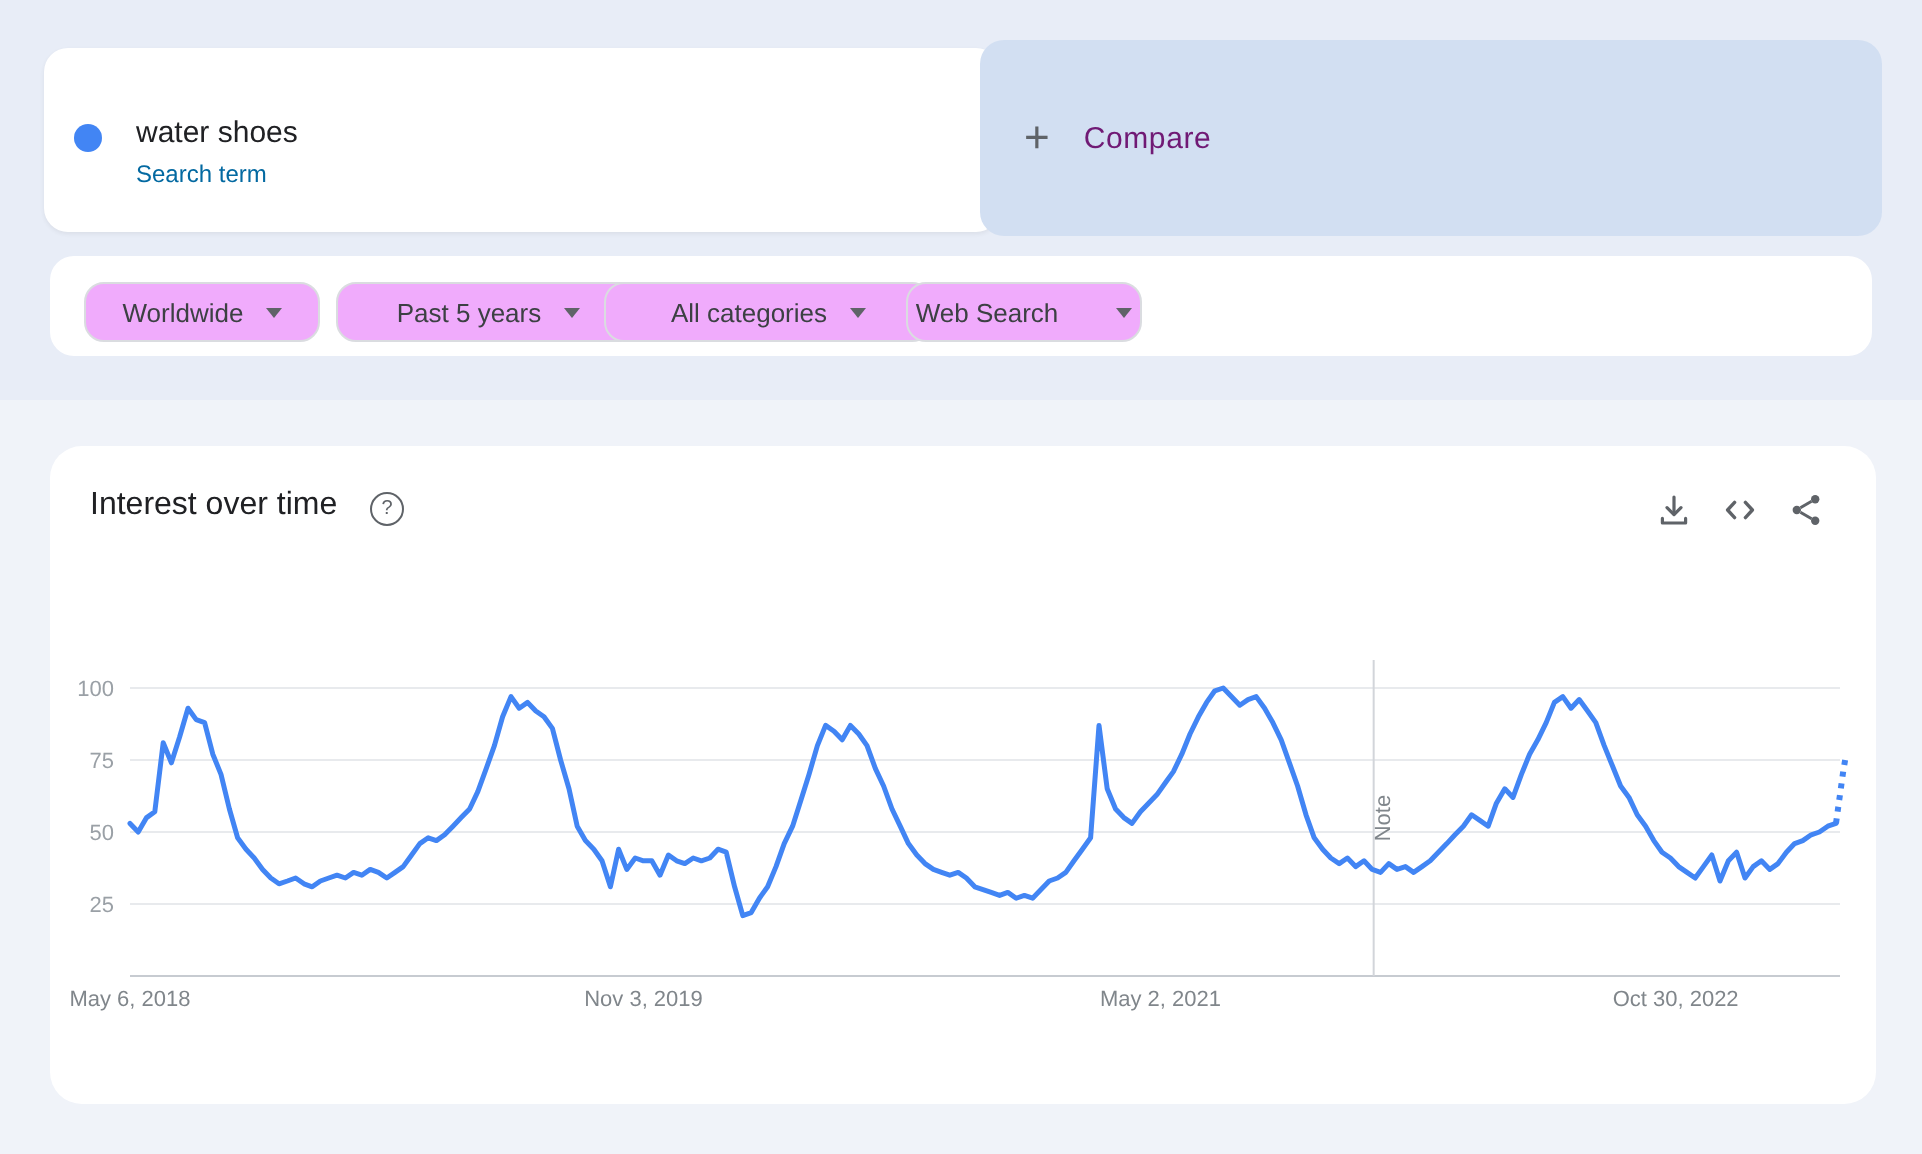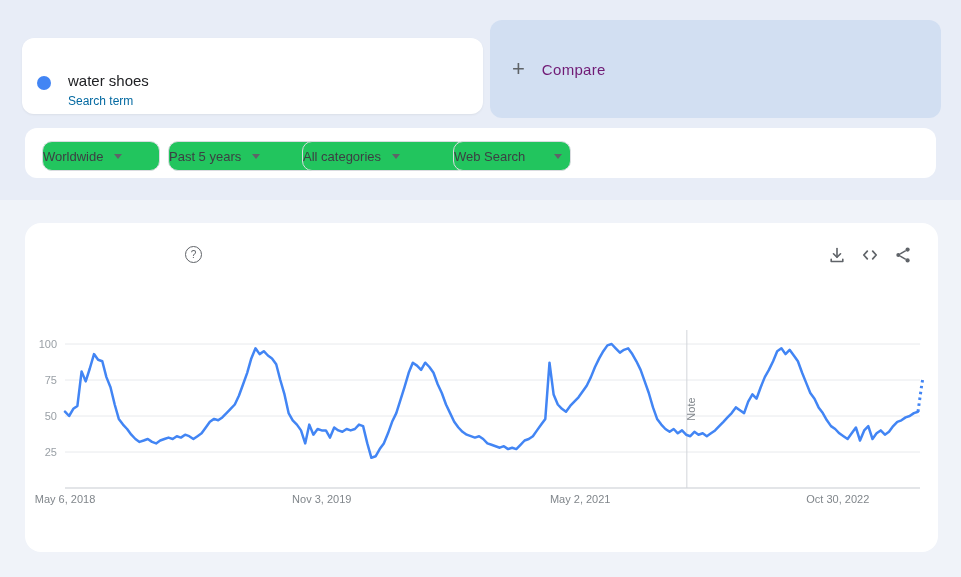--- a/index.html
+++ b/index.html
@@ -10,8 +10,8 @@
   .top-bg{position:absolute;left:0;top:0;width:961px;height:200px;background:#e8edf7;}
 
   
-  .search-card{position:absolute;left:22px;top:38px;width:461px;height:76px;
-    background:#fff;border-radius:12px;box-shadow:0 1px 2px rgba(60,64,67,.08);cursor:pointer;}
+  .search-card{position:absolute;left:22px;top:24px;width:461px;height:92px;
+    background:#fff;border-radius:12px;box-shadow:0 1px 2px rgba(60,64,67,.08);cursor:pointer;padding-left:17px;}
   .term-dot{position:absolute;left:15px;top:38px;width:14px;height:14px;border-radius:50%;}
   .term-label{position:absolute;left:46px;top:34px;font-size:15px;color:#202124;}
   .term-sub{position:absolute;left:46px;top:56px;font-size:12px;color:#0369a1;}

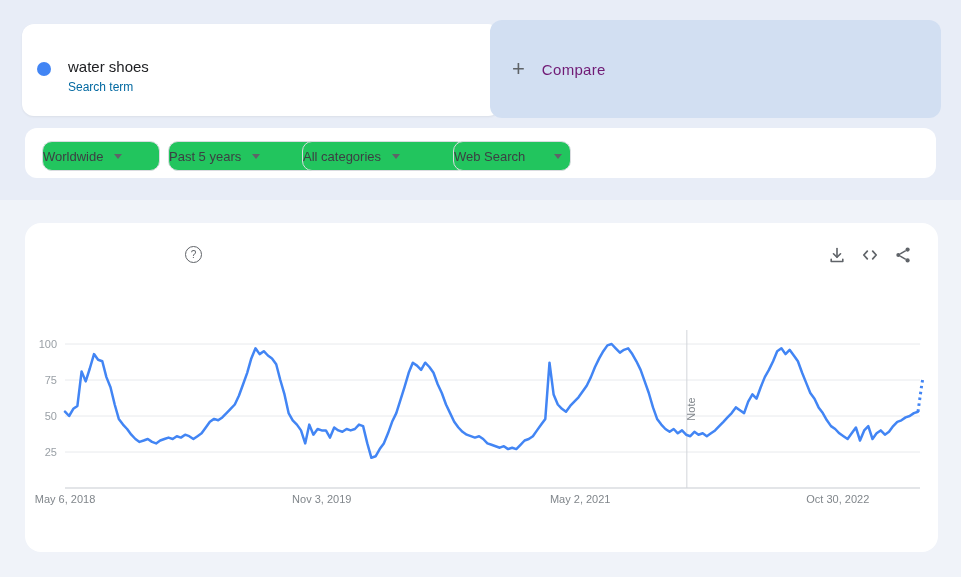--- a/index.html
+++ b/index.html
@@ -26,8 +26,8 @@
   .filter-bar{position:absolute;left:25px;top:128px;width:911px;height:50px;
     background:#fff;border-radius:12px;}
   .pill{position:absolute;top:13px;height:30px;box-sizing:border-box;
-    display:inline-flex;align-items:center;gap:11px;
-    border:1px solid #dadce0;border-radius:10px;background:#22c55e;
+    display:inline-flex;align-items:center;justify-content:center;gap:11px;
+    border:1px solid #dadce0;border-radius:10px;background:#f0abfc;
     font-size:13px;color:#3c4043;cursor:pointer;}
   .caret{width:0;height:0;border-left:4px solid transparent;border-right:4px solid transparent;
     border-top:5px solid #5f6368;}

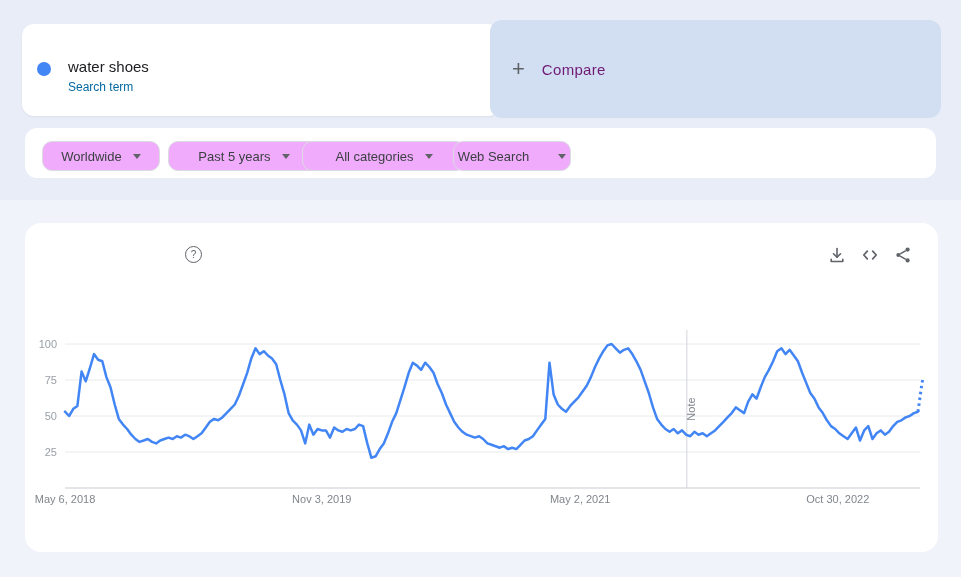--- a/index.html
+++ b/index.html
@@ -102,6 +102,7 @@
       <polyline points="40.0,188.7 44.1,193.0 48.3,185.8 52.4,182.9 56.6,148.4 60.7,158.4 64.8,145.5 69.0,131.1 73.1,136.8 77.3,138.3 81.4,154.1 85.5,164.2 89.7,181.5 93.8,195.9 98.0,201.6 102.1,206.0 106.3,211.7 110.4,216.0 114.5,218.9 118.7,217.5 122.8,216.0 127.0,218.9 131.1,220.4 135.2,217.5 139.4,216.0 143.5,214.6 147.7,216.0 151.8,213.2 155.9,214.6 160.1,211.7 164.2,213.2 168.4,216.0 172.5,213.2 176.6,210.3 180.8,204.5 184.9,198.8 189.1,195.9 193.2,197.3 197.3,194.4 201.5,190.1 205.6,185.8 209.8,181.5 213.9,172.8 218.1,161.3 222.2,149.8 226.3,135.4 230.5,125.3 234.6,131.1 238.8,128.2 242.9,132.5 247.0,135.4 251.2,141.2 255.3,157.0 259.5,171.4 263.6,190.1 267.7,197.3 271.9,201.6 276.0,207.4 280.2,220.4 284.3,201.6 288.4,211.7 292.6,206.0 296.7,207.4 300.9,207.4 305.0,214.6 309.2,204.5 313.3,207.4 317.4,208.8 321.6,206.0 325.7,207.4 329.9,206.0 334.0,201.6 338.1,203.1 342.3,220.4 346.4,234.8 350.6,233.3 354.7,226.1 358.8,220.4 363.0,210.3 367.1,198.8 371.3,190.1 375.4,177.2 379.5,164.2 383.7,149.8 387.8,139.7 392.0,142.6 396.1,146.9 400.2,139.7 404.4,144.0 408.5,149.8 412.7,161.3 416.8,170.0 421.0,181.5 425.1,190.1 429.2,198.8 433.4,204.5 437.5,208.8 441.7,211.7 445.8,213.2 449.9,214.6 454.1,213.2 458.2,216.0 462.4,220.4 466.5,221.8 470.6,223.2 474.8,224.7 478.9,223.2 483.1,226.1 487.2,224.7 491.3,226.1 495.5,221.8 499.6,217.5 503.8,216.0 507.9,213.2 512.0,207.4 516.2,201.6 520.3,195.9 524.5,139.7 528.6,171.4 532.8,181.5 536.9,185.8 541.0,188.7 545.2,182.9 549.3,178.6 553.5,174.3 557.6,168.5 561.7,162.8 565.9,154.1 570.0,144.0 574.2,135.4 578.3,128.2 582.4,122.4 586.6,121.0 590.7,125.3 594.9,129.6 599.0,126.8 603.1,125.3 607.3,131.1 611.4,138.3 615.6,146.9 619.7,158.4 623.8,170.0 628.0,184.4 632.1,195.9 636.3,201.6 640.4,206.0 644.6,208.8 648.7,206.0 652.8,210.3 657.0,207.4 661.1,211.7 665.3,213.2 669.4,208.8 673.5,211.7 677.7,210.3 681.8,213.2 686.0,210.3 690.1,207.4 694.2,203.1 698.4,198.8 702.5,194.4 706.7,190.1 710.8,184.4 714.9,187.2 719.1,190.1 723.2,178.6 727.4,171.4 731.5,175.7 735.7,164.2 739.8,154.1 743.9,146.9 748.1,138.3 752.2,128.2 756.4,125.3 760.5,131.1 764.6,126.8 768.8,132.5 772.9,138.3 777.1,149.8 781.2,159.9 785.3,170.0 789.5,175.7 793.6,184.4 797.8,190.1 801.9,197.3 806.0,203.1 810.2,206.0 814.3,210.3 818.5,213.2 822.6,216.0 826.7,210.3 830.9,204.5 835.0,217.5 839.2,207.4 843.3,203.1 847.5,216.0 851.6,210.3 855.7,207.4 859.9,211.7 864.0,208.8 868.2,203.1 872.3,198.8 876.4,197.3 880.6,194.4 884.7,193.0 888.9,190.1 893.0,188.7" fill="none" stroke="#4285f4" stroke-width="2.5" stroke-linejoin="round" stroke-linecap="round"></polyline>
       <polyline points="893.0,188.7 894.2,180.0 895.4,171.4 896.6,162.8 897.8,155.6" fill="none" stroke="#4285f4" stroke-width="3" stroke-dasharray="2.5 3.4"></polyline>
     </svg>
+  <div class="chart-title">Interest over time</div>
   <div class="help-icon">?</div>
   <div class="chart-actions">
     <svg class="action-btn" viewBox="0 0 18 18" fill="none" stroke="#5f6368" stroke-width="1.6" stroke-linecap="round" stroke-linejoin="round">

